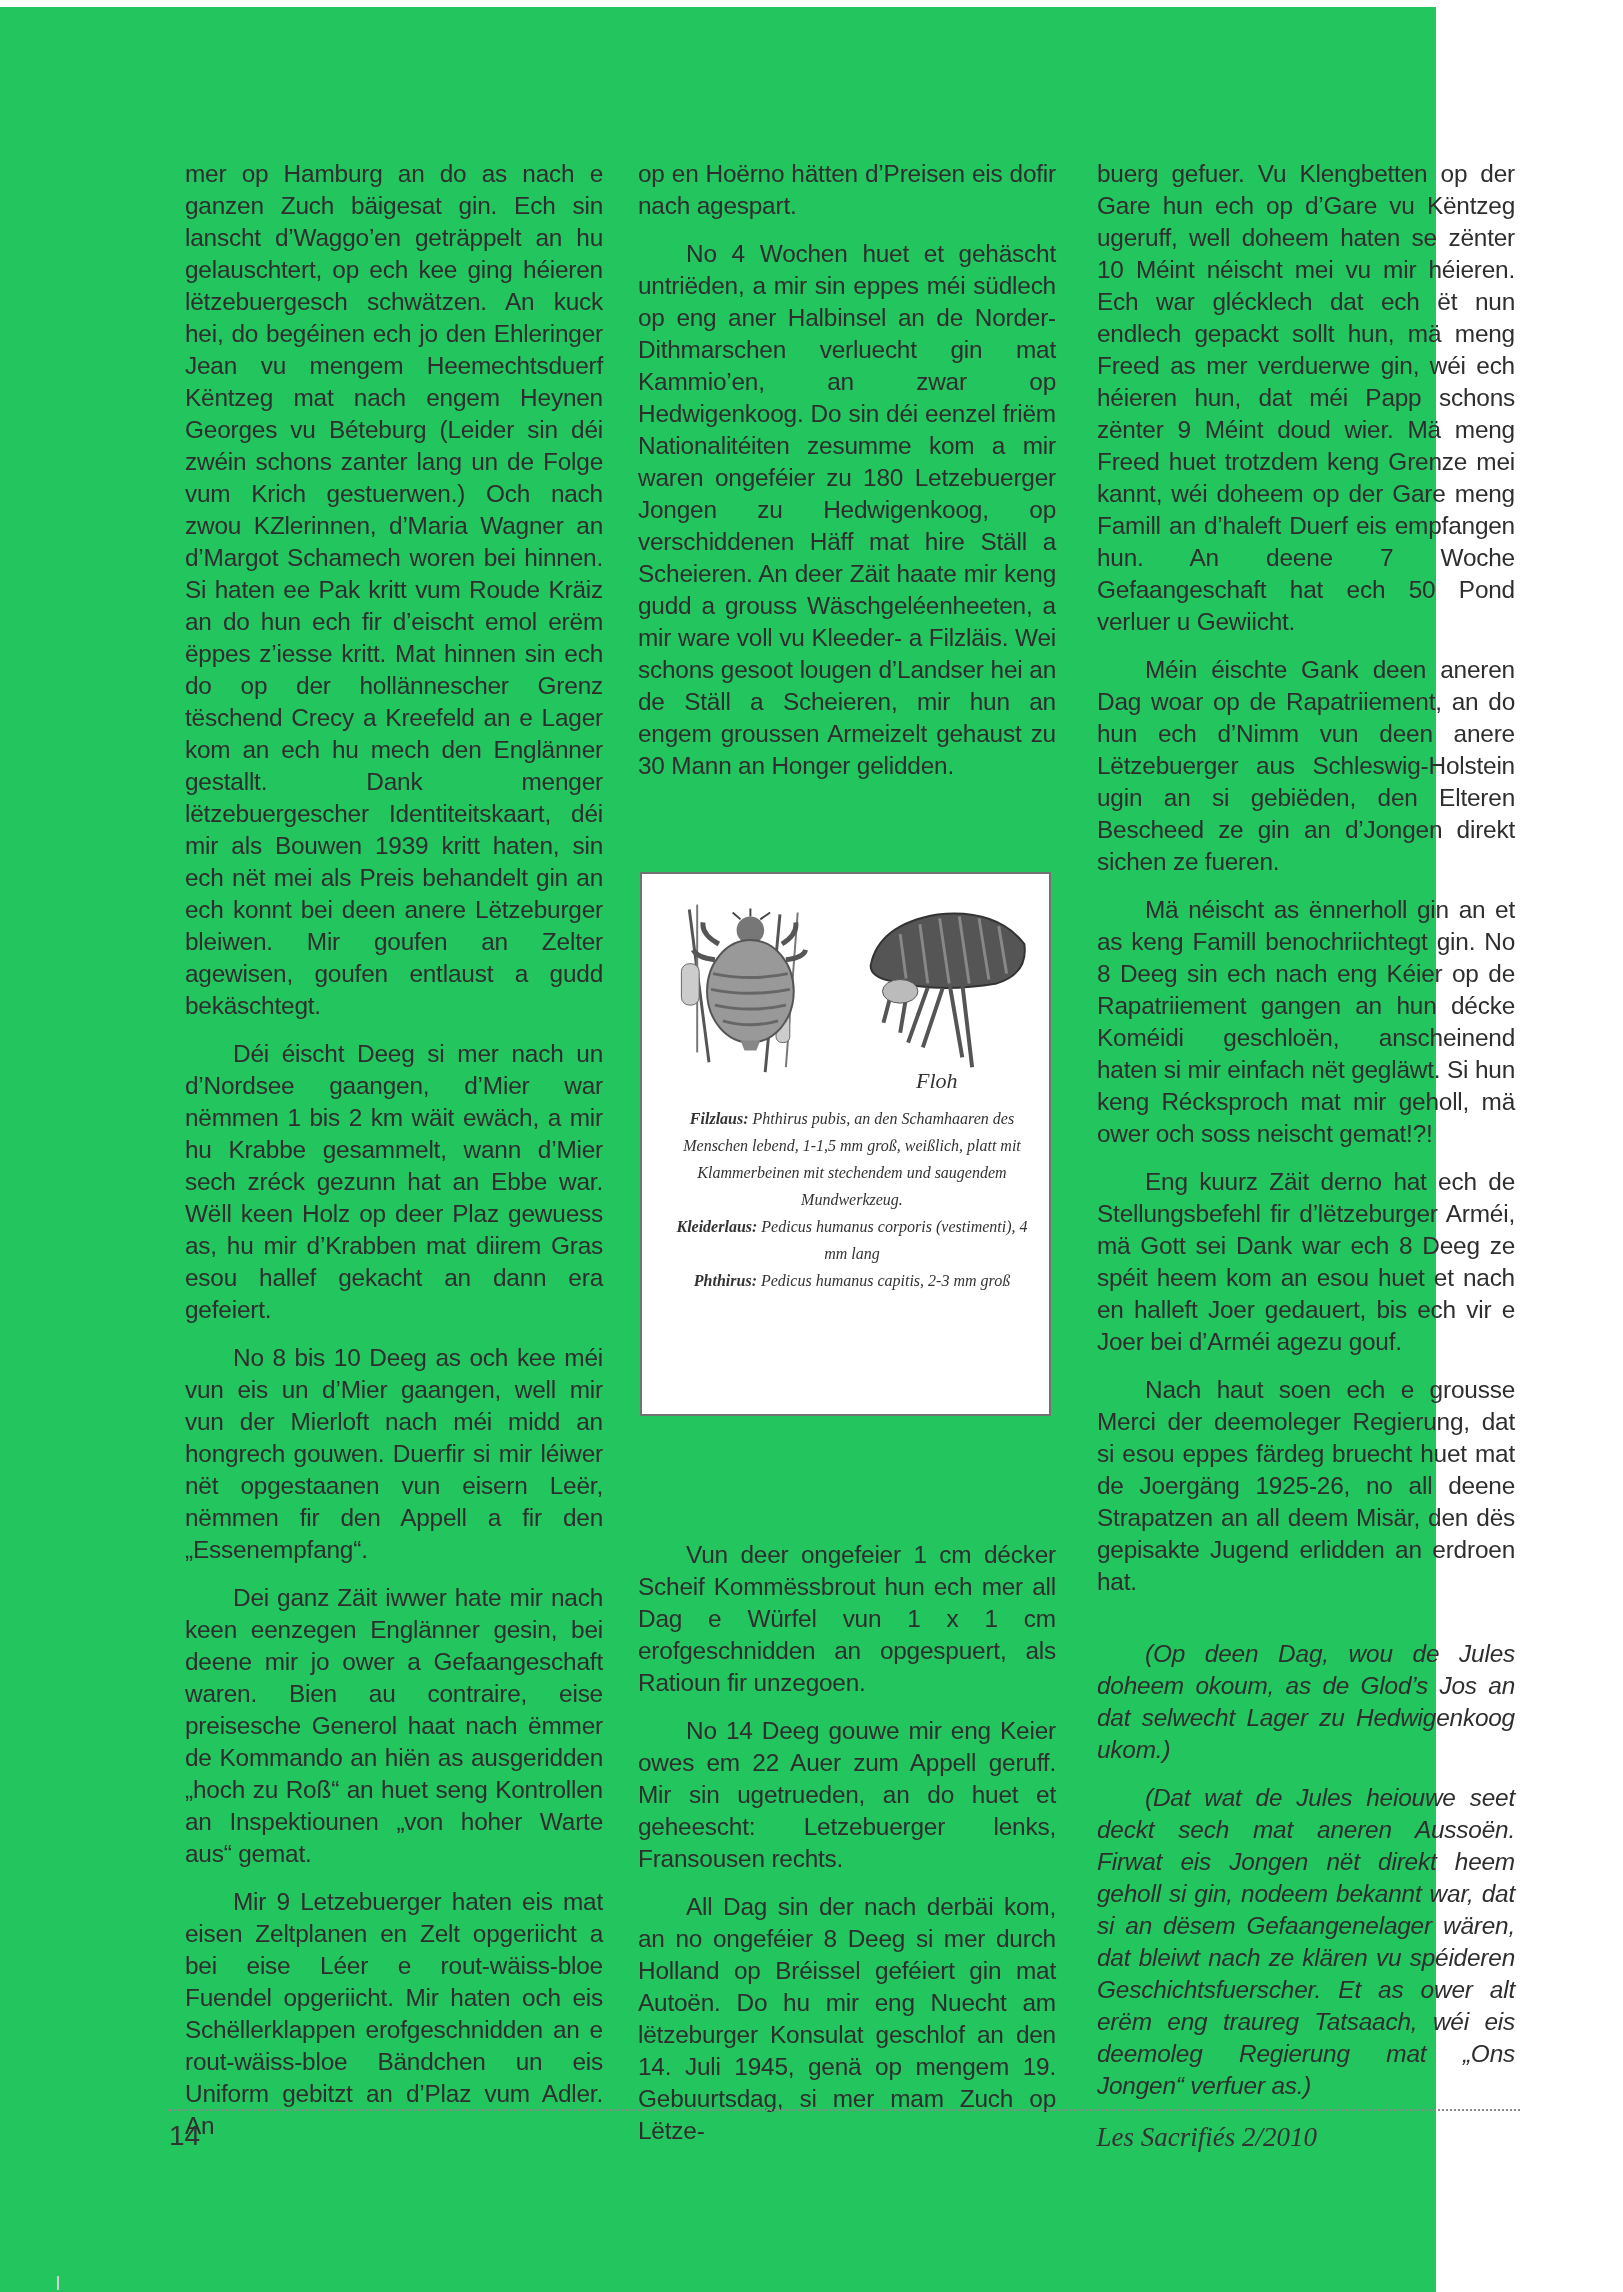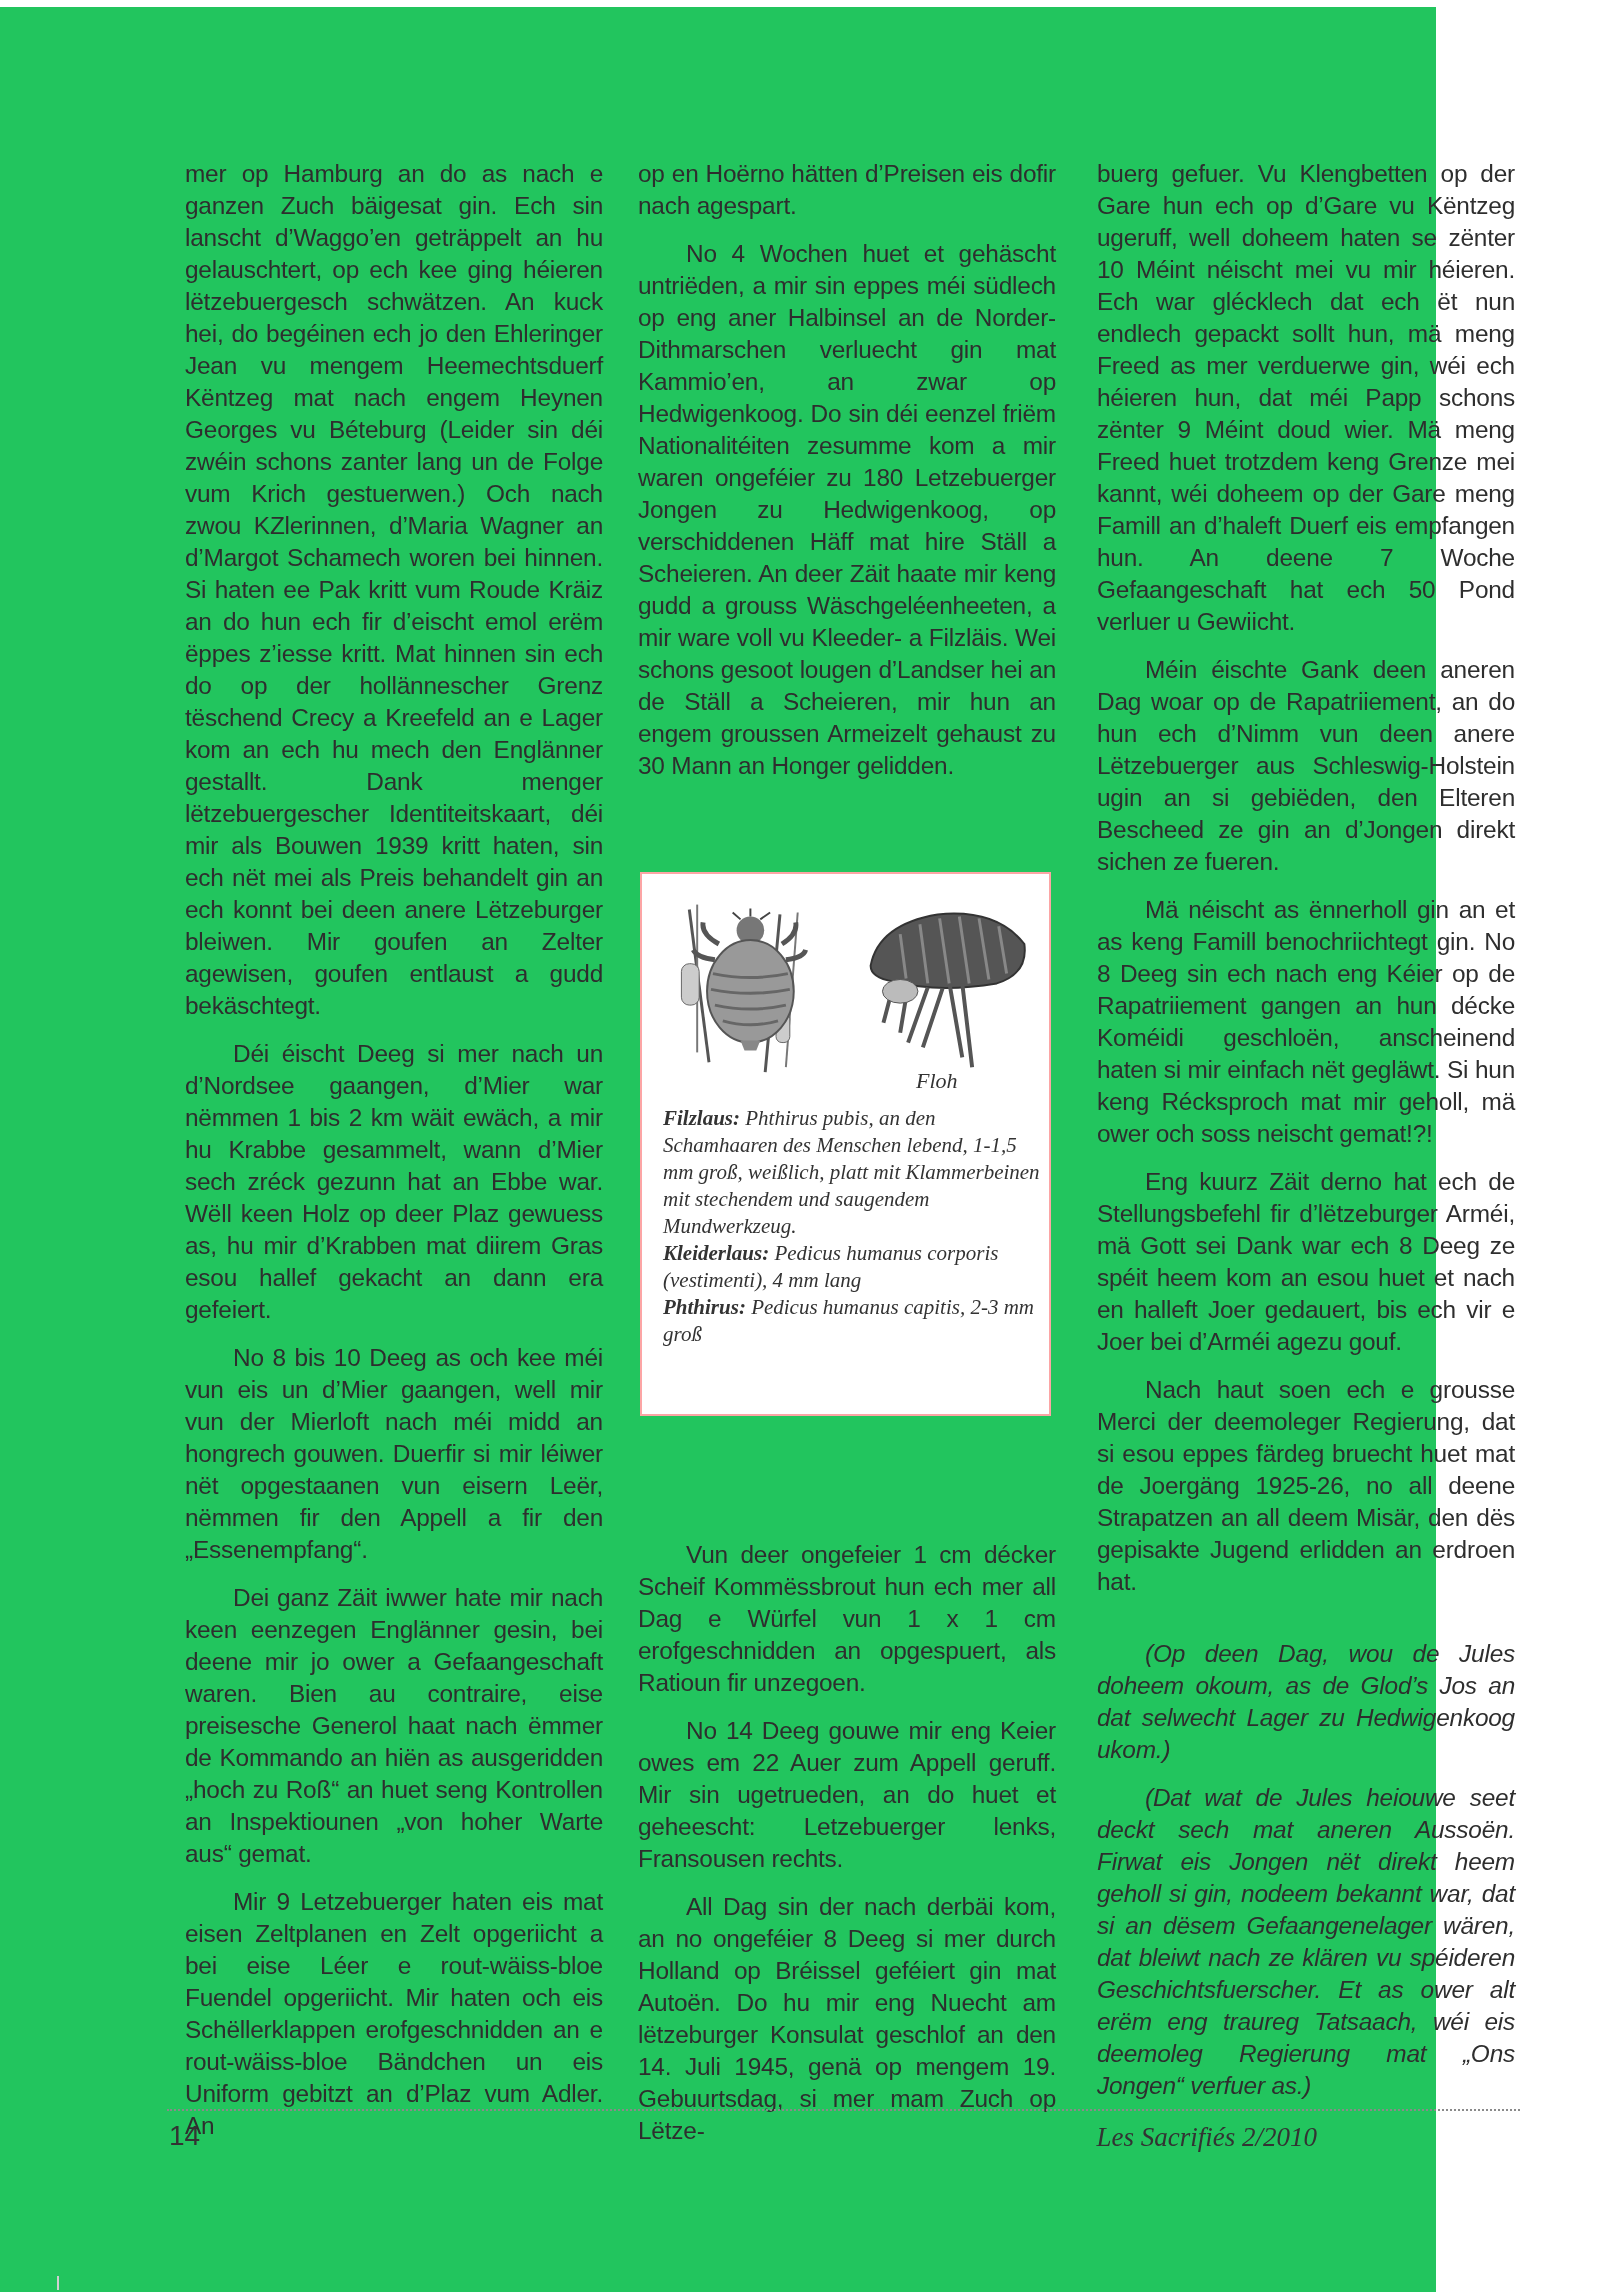--- a/index.html
+++ b/index.html
@@ -16,7 +16,7 @@
   .col p.italic { font-style: italic; }
   .col p.first { text-indent: 0; }
   .figure-box { position: absolute; left: 640px; top: 865px; width: 411px; height: 544px;
-                border: 2px solid #fca5a5; background: #fff; }
+                border: 2px solid #737373; background: #fff; }
   .figure-art { position: absolute; left: 0; top: 0; width: 100%; height: 209px; }
   .figure-label-floh { position: absolute; left: 274px; top: 194px; font-family: "Liberation Serif", serif;
                        font-style: italic; font-size: 22px; color: #333; }

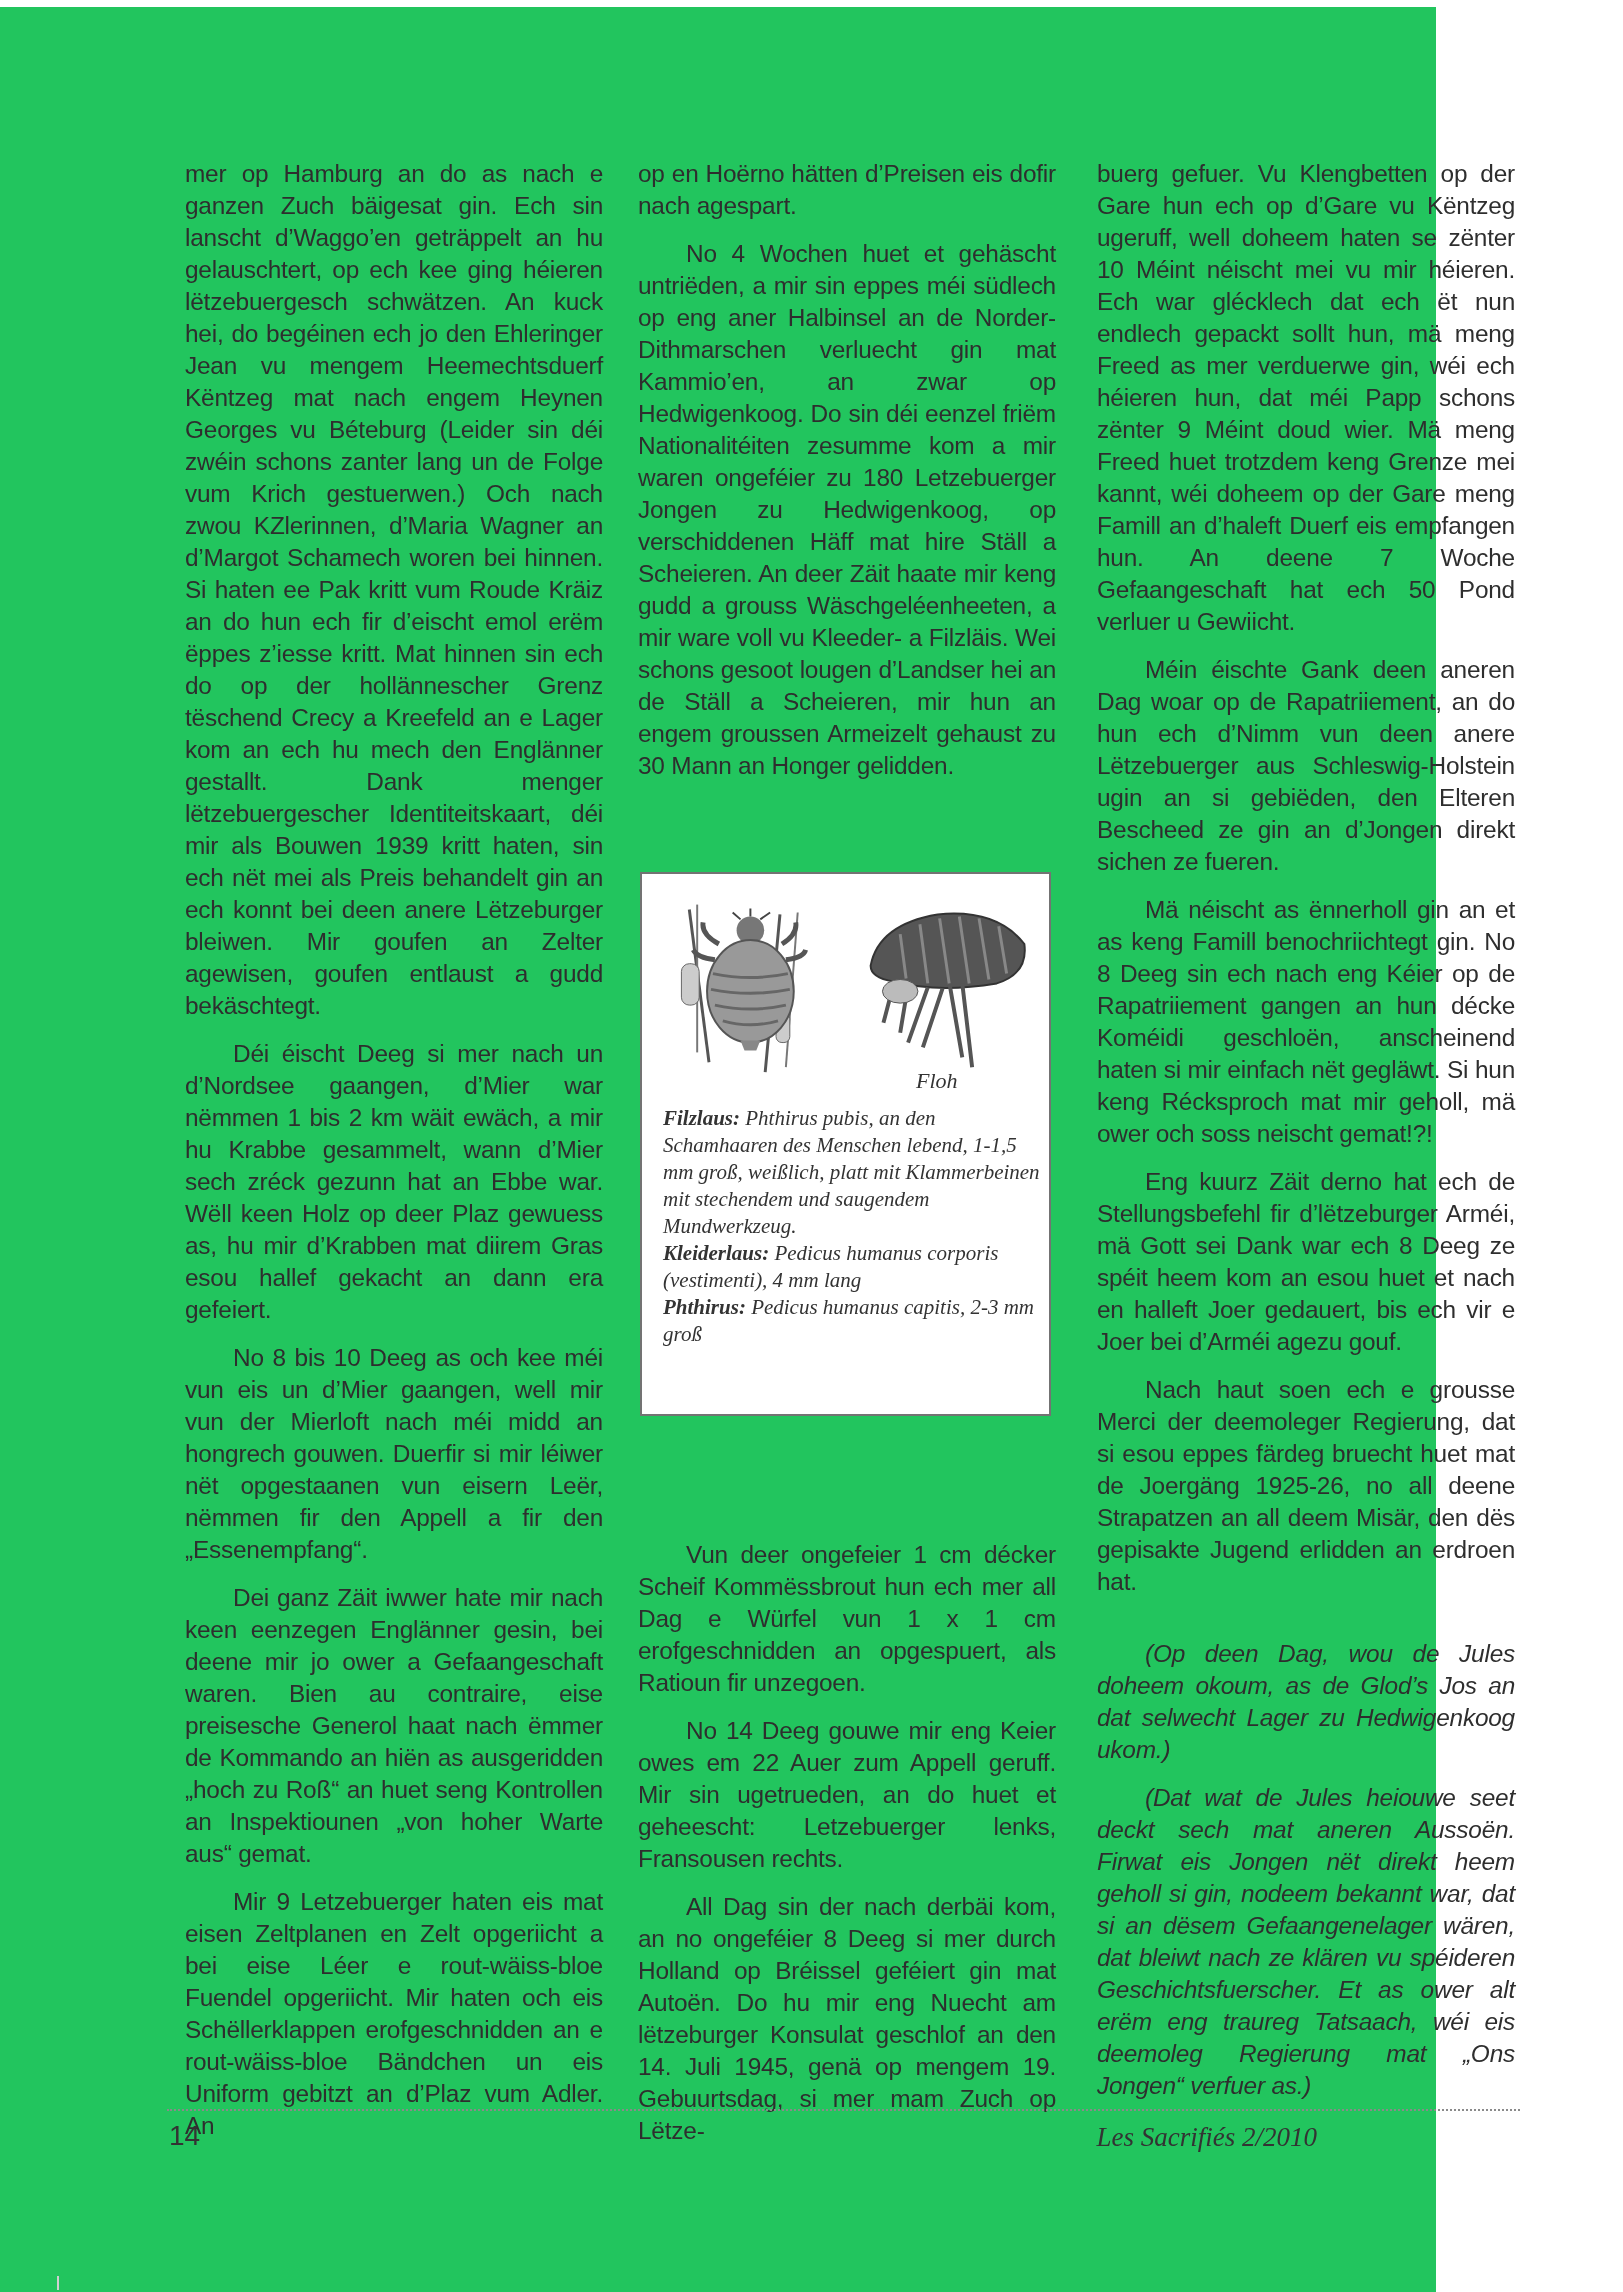--- a/index.html
+++ b/index.html
@@ -21,7 +21,7 @@
   .figure-label-floh { position: absolute; left: 274px; top: 194px; font-family: "Liberation Serif", serif;
                        font-style: italic; font-size: 22px; color: #333; }
   .figure-caption { position: absolute; left: 21px; top: 231px; width: 378px; font-family: "Liberation Serif", serif;
-                    font-style: italic; font-size: 21px; line-height: 27px; color: #333; }
+                    font-style: italic; font-size: 16px; line-height: 27px; color: #333; text-align: center; }
   .figure-caption .term { font-weight: bold; }
   .col2-after { top: 1532px; }
   .footer-rule { position: absolute; left: 167px; top: 2102px; width: 1353px; height: 0;

